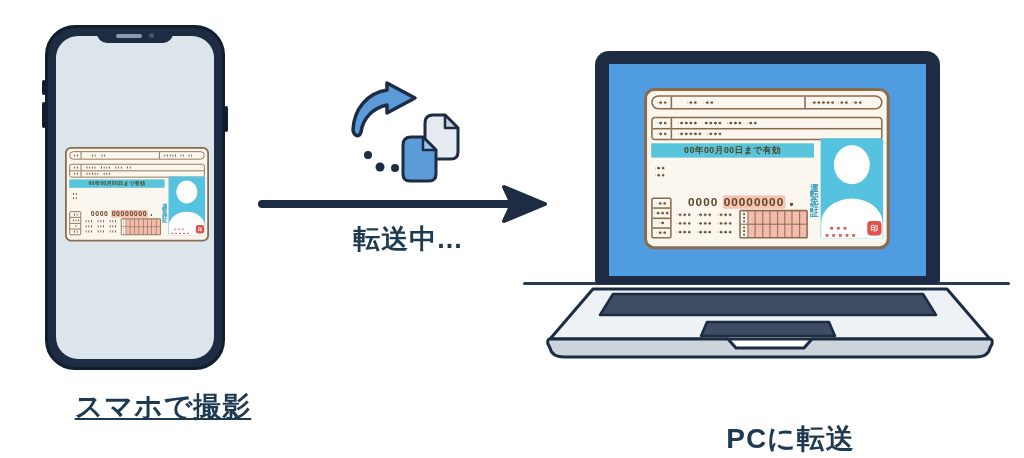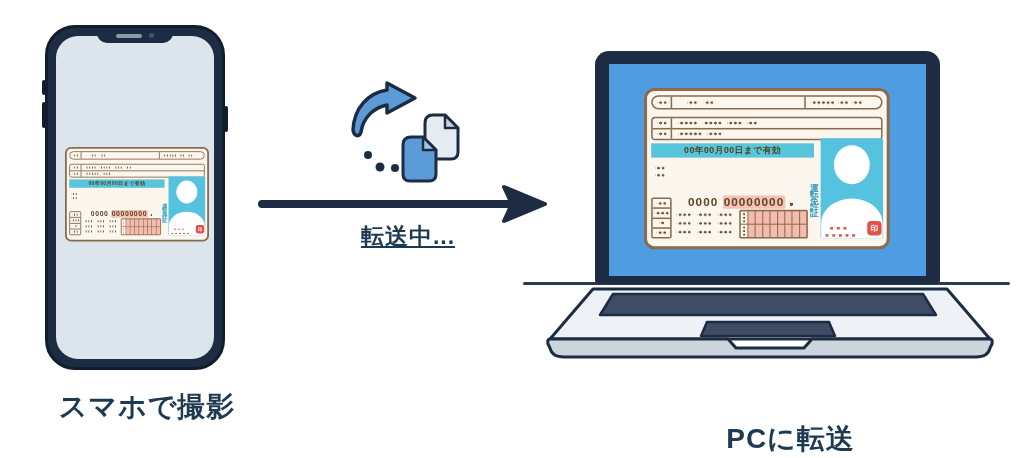--- a/index.html
+++ b/index.html
@@ -36,7 +36,7 @@
   .transfer-icon { position:absolute; left:325px; top:80px; }
   .main-arrow { position:absolute; left:252px; top:183px; }
   .status-label { position:absolute; left:328px; top:221px; width:160px; text-align:center;
-                  font-size:23px; font-weight:bold; color:#1e3a52; letter-spacing:1px;text-decoration:underline; }
+                  font-size:27px; font-weight:bold; color:#1e3a52; letter-spacing:1px; }
 
   
   .caption { position:absolute; top:388px; font-size:28px; font-weight:bold; color:#1e3a52;

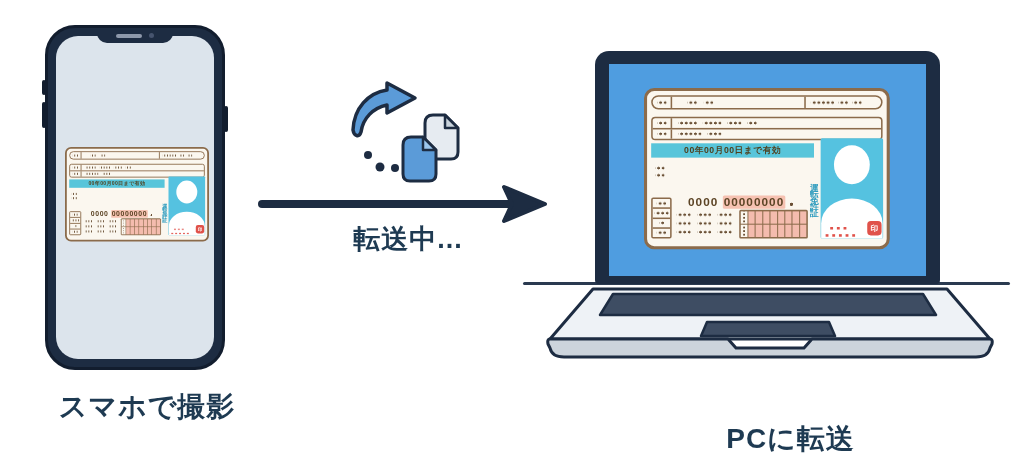--- a/index.html
+++ b/index.html
@@ -41,7 +41,7 @@
   
   .caption { position:absolute; top:388px; font-size:28px; font-weight:bold; color:#1e3a52;
              text-align:center; letter-spacing:1px; }
-  .caption-phone { left:52px; width:190px; }
+  .caption-phone { left:68px; width:190px;text-decoration:underline; }
   .caption-pc { left:698px; width:185px;margin-top:32px; }
 
   

